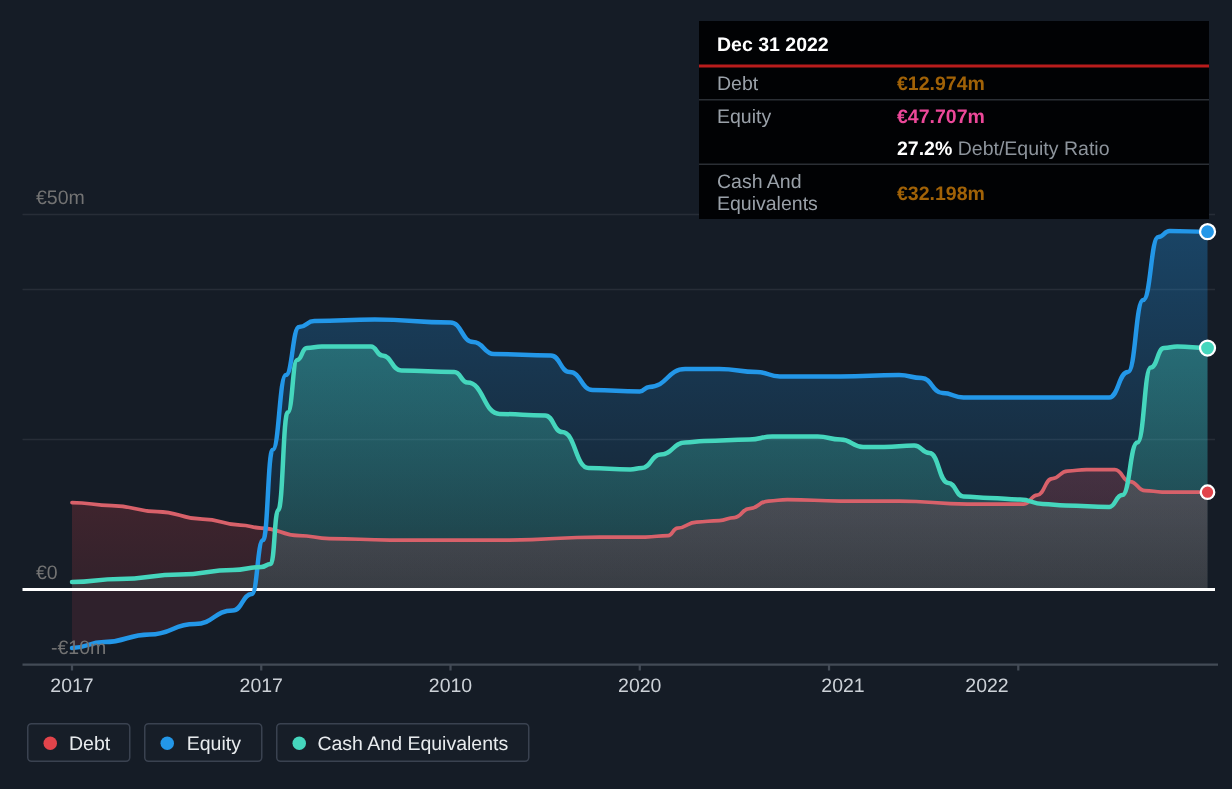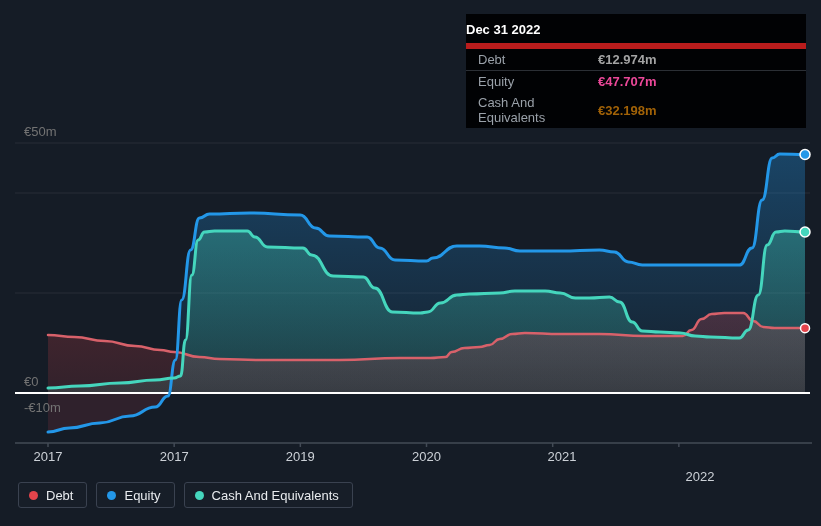--- a/index.html
+++ b/index.html
@@ -11,7 +11,7 @@
   
   .tooltip{position:absolute;left:466px;top:14px;width:340px;background:#010204;color:#fff;
            font-size:13px;z-index:5;box-sizing:border-box;}
-  .t-title{padding:8px 0 6px;font-weight:bold;color:#fff;border-bottom:6px solid #b91c1c;}
+  .t-title{padding:8px 12px 6px;font-weight:bold;color:#fff;border-bottom:2px solid #b91c1c;}
   .t-row{display:flex;align-items:center;padding:3px 12px;line-height:15px;}
   .t-row.sep{border-bottom:1px solid #2b2f35;}
   .t-label{width:120px;color:#9aa1a9;flex:none;}

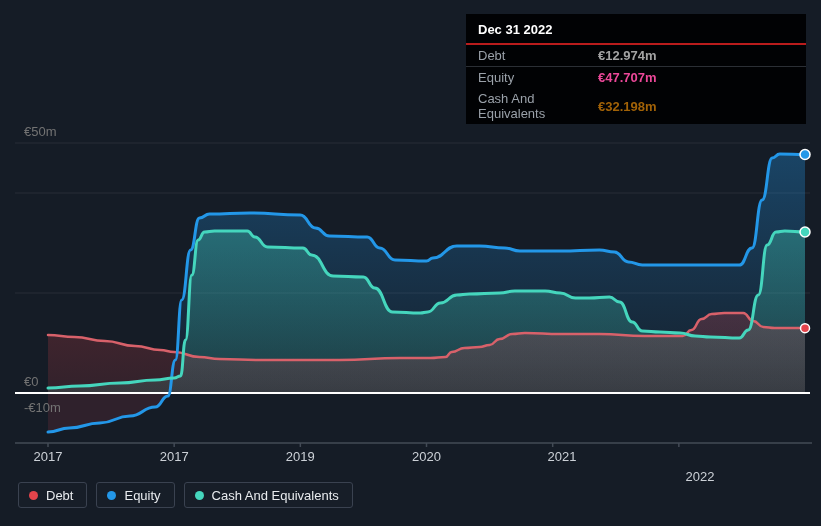--- a/index.html
+++ b/index.html
@@ -92,7 +92,7 @@
     <div class="t-title">Dec 31 2022</div>
     <div class="t-row sep">
       <span class="t-label">Debt</span>
-      <span class="t-value" style="color: #a3a3a3;">€12.974m</span>
+      <span class="t-value" style="color: #a16207;">€12.974m</span>
     </div>
     <div class="t-row">
       <span class="t-label">Equity</span>

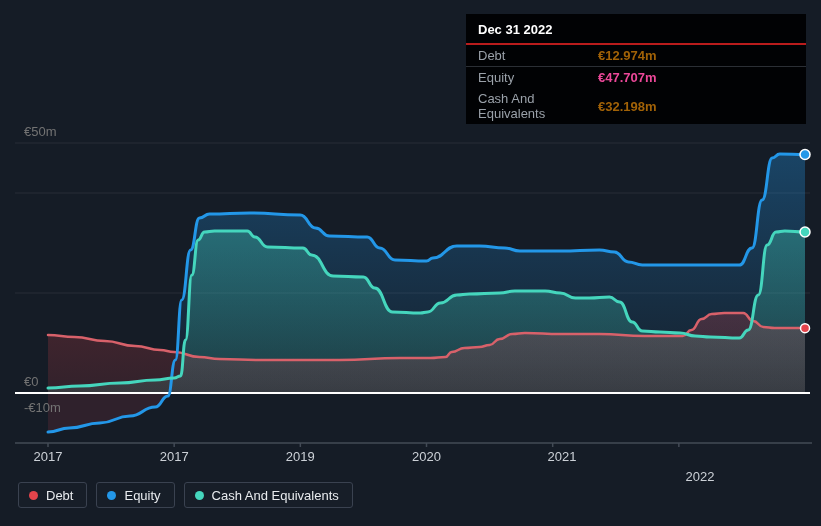--- a/index.html
+++ b/index.html
@@ -98,6 +98,10 @@
       <span class="t-label">Equity</span>
       <span class="t-value" style="color: #ec4899;">€47.707m</span>
     </div>
+    <div class="t-row sep">
+      <span class="t-label"></span>
+      <span><span class="t-ratio-bold">27.2%</span><span class="t-ratio-rest"> Debt/Equity Ratio</span></span>
+    </div>
     <div class="t-row">
       <span class="t-label">Cash And Equivalents</span>
       <span class="t-value" style="color: #a16207;">€32.198m</span>

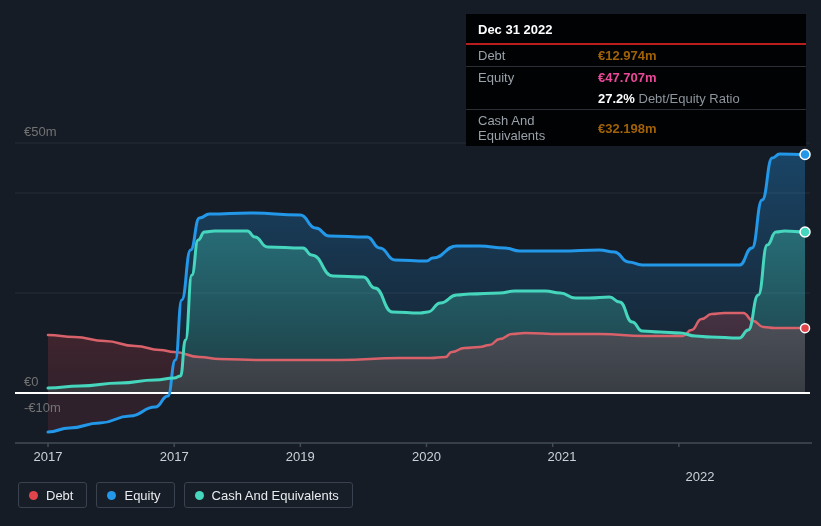--- a/index.html
+++ b/index.html
@@ -77,7 +77,7 @@
   <div id="y-labels">
       <div class="y-label" style="top: 124px;">€50m</div>
       <div class="y-label" style="top: 374px;">€0</div>
-      <div class="y-label" style="top: 400px;">-€10m</div>
+      <div class="y-label" style="top: 424px; margin-left: 10px;">-€10m</div>
     </div>
   <div id="x-labels">
       <div class="x-label" style="left: 48px;">2017</div>

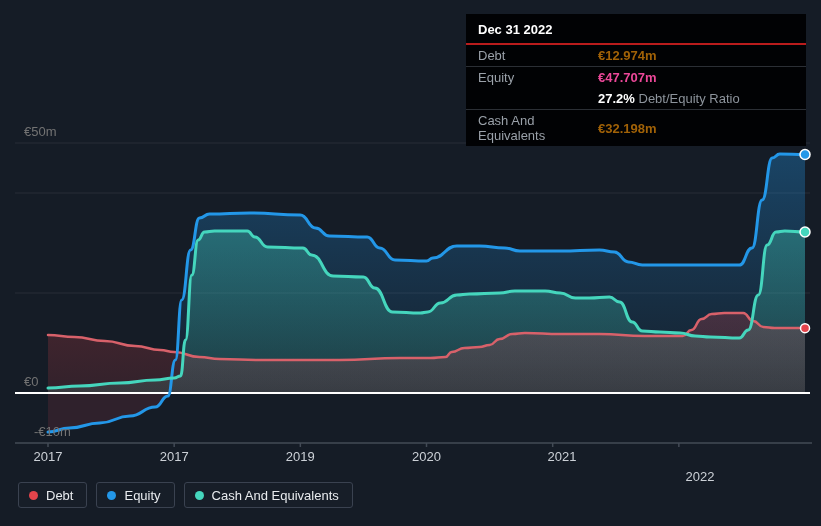--- a/index.html
+++ b/index.html
@@ -82,7 +82,7 @@
   <div id="x-labels">
       <div class="x-label" style="left: 48px;">2017</div>
       <div class="x-label" style="left: 174.17px;">2017</div>
-      <div class="x-label" style="left: 300.34px;">2019</div>
+      <div class="x-label" style="left: 300.34px;">2010</div>
       <div class="x-label" style="left: 426.51px;">2020</div>
       <div class="x-label" style="left: 562px;">2021</div>
       <div class="x-label" style="left: 700px; margin-top: 20px;">2022</div>

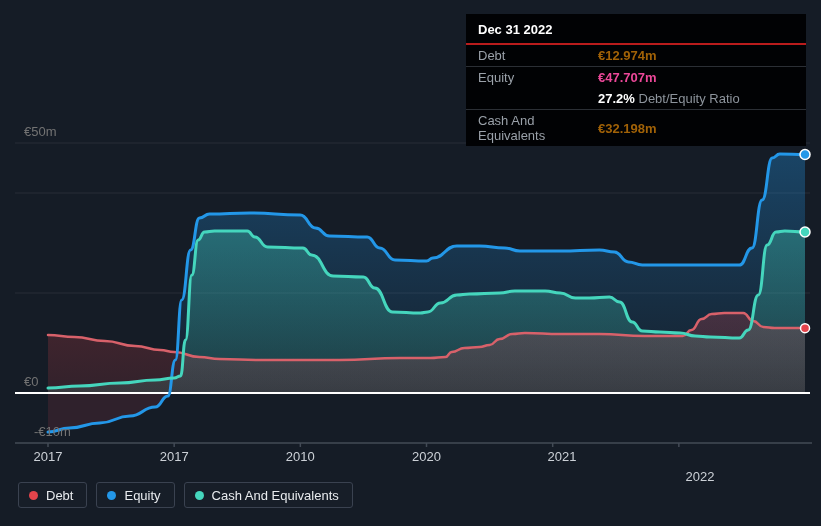--- a/index.html
+++ b/index.html
@@ -85,7 +85,7 @@
       <div class="x-label" style="left: 300.34px;">2010</div>
       <div class="x-label" style="left: 426.51px;">2020</div>
       <div class="x-label" style="left: 562px;">2021</div>
-      <div class="x-label" style="left: 700px; margin-top: 20px;">2022</div>
+      <div class="x-label" style="left: 658px;">2022</div>
     </div>
 
   <div class="tooltip">

